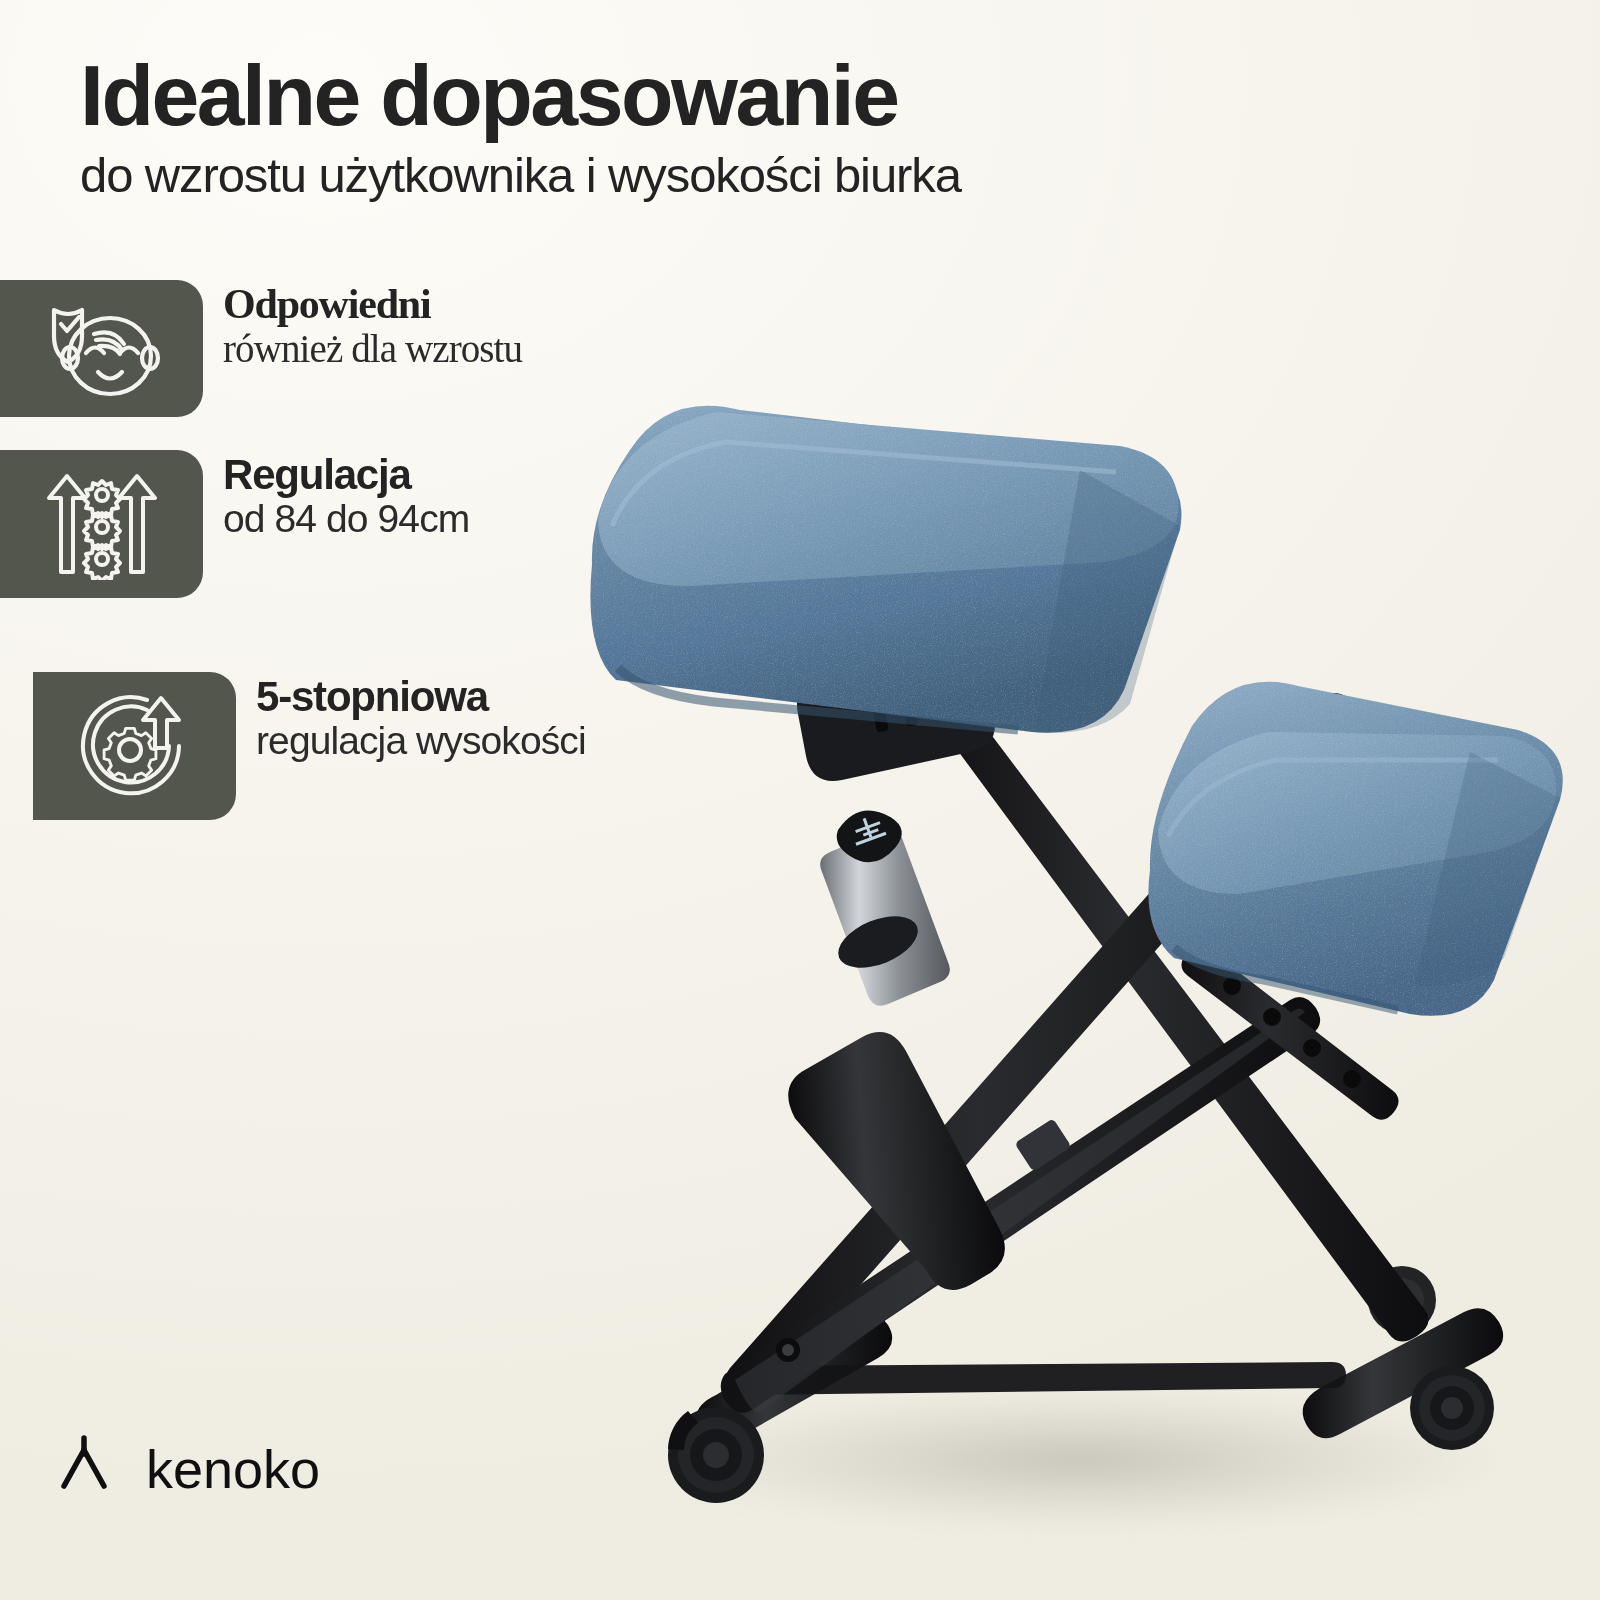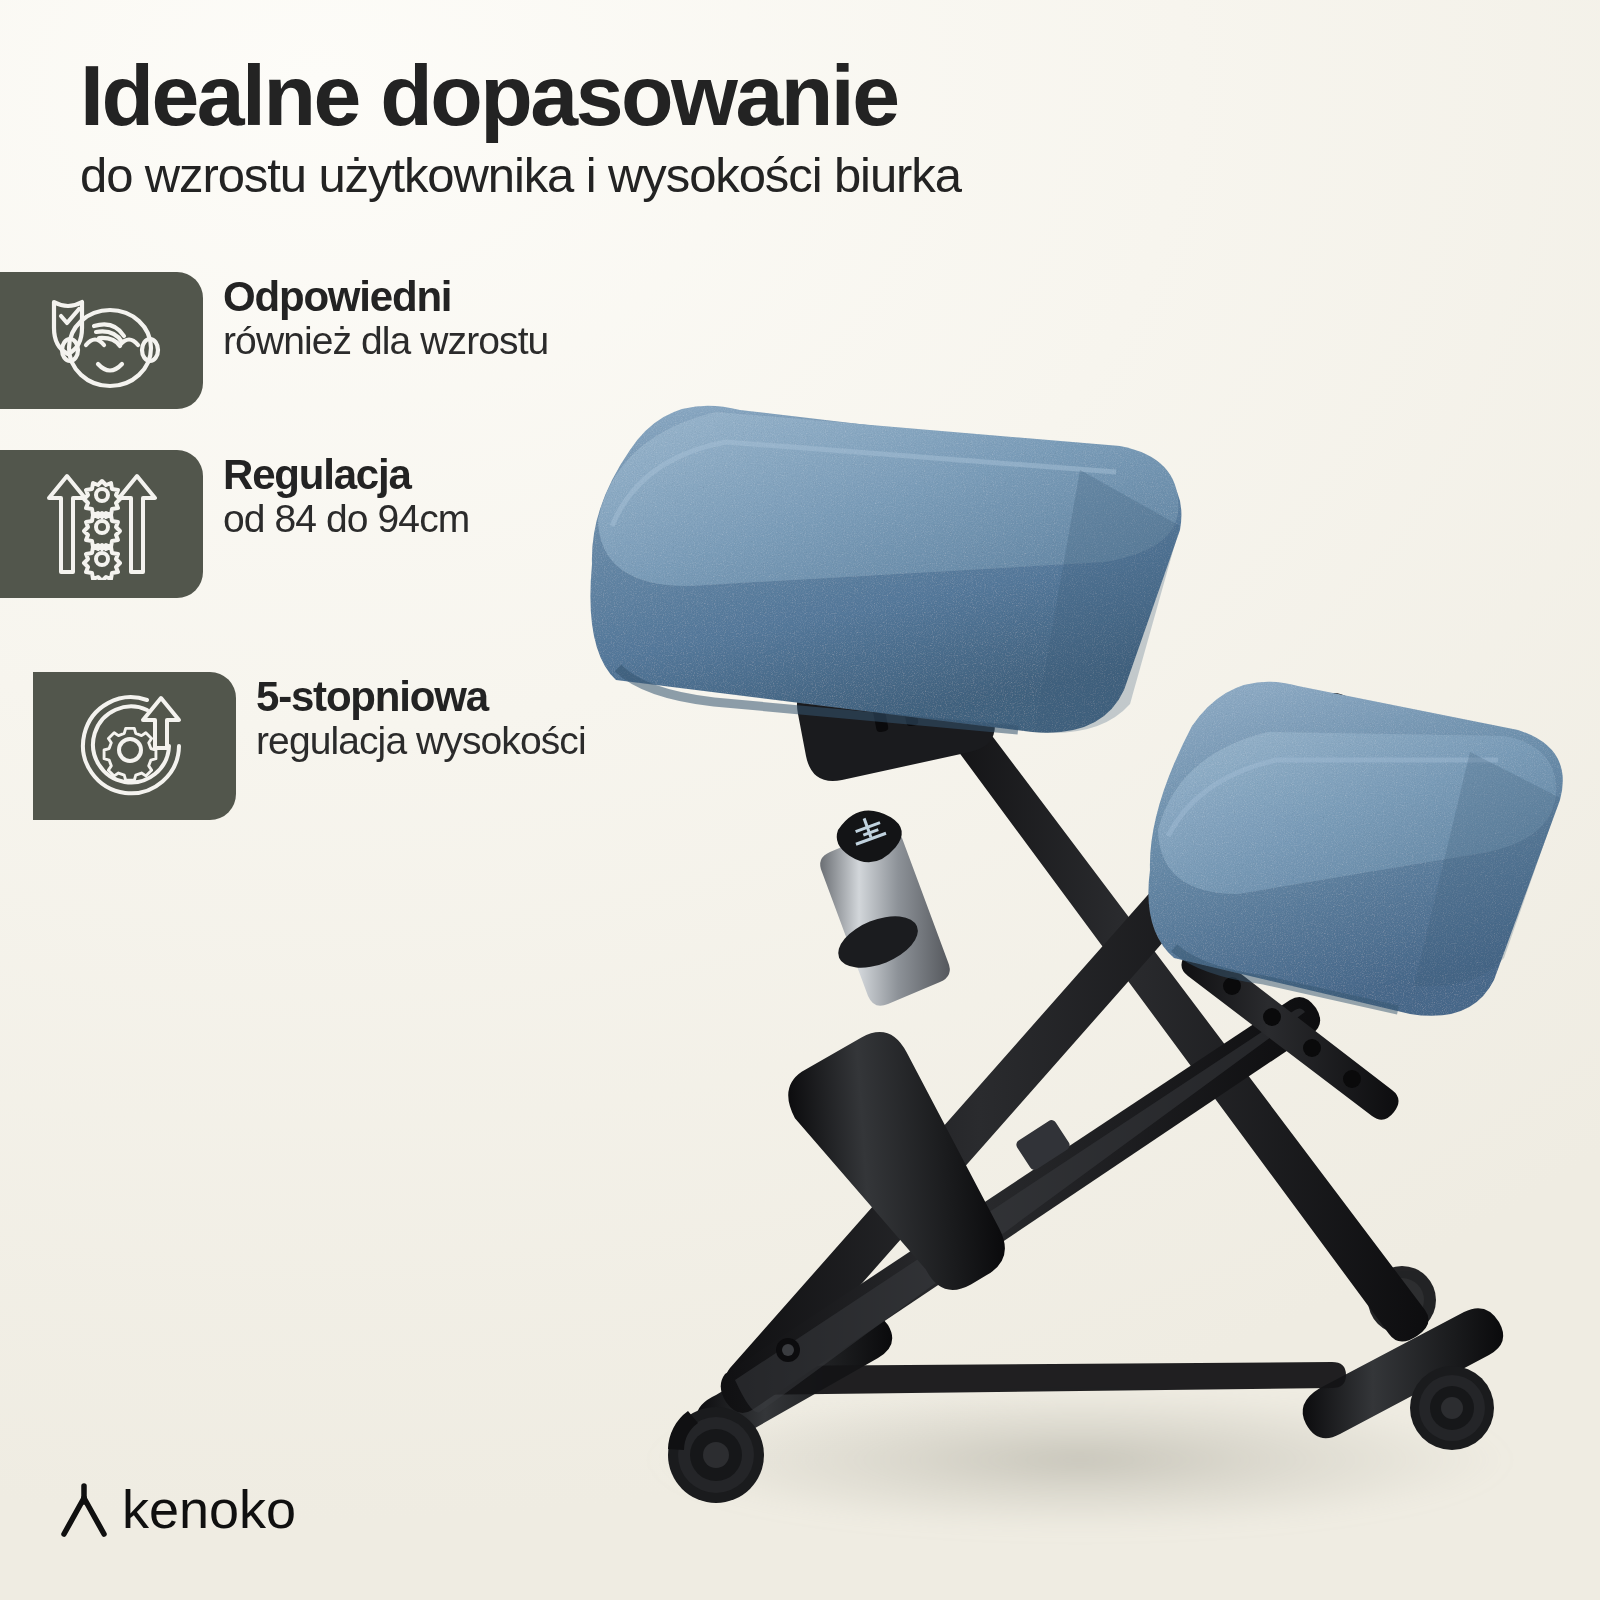--- a/index.html
+++ b/index.html
@@ -44,7 +44,7 @@
     font-size:39px; font-weight:400; letter-spacing:-0.9px;
     color:#2b2b2b; line-height:1.14; white-space:nowrap;
   }
-  #feature-1 { top:272px; }
+  #feature-1 { top:280px;font-family:Liberation Serif, serif; }
   #feature-1 .badge-chip { width:203px; height:137px; }
   #feature-2 { top:450px; }
   #feature-2 .badge-chip { width:203px; height:148px; }

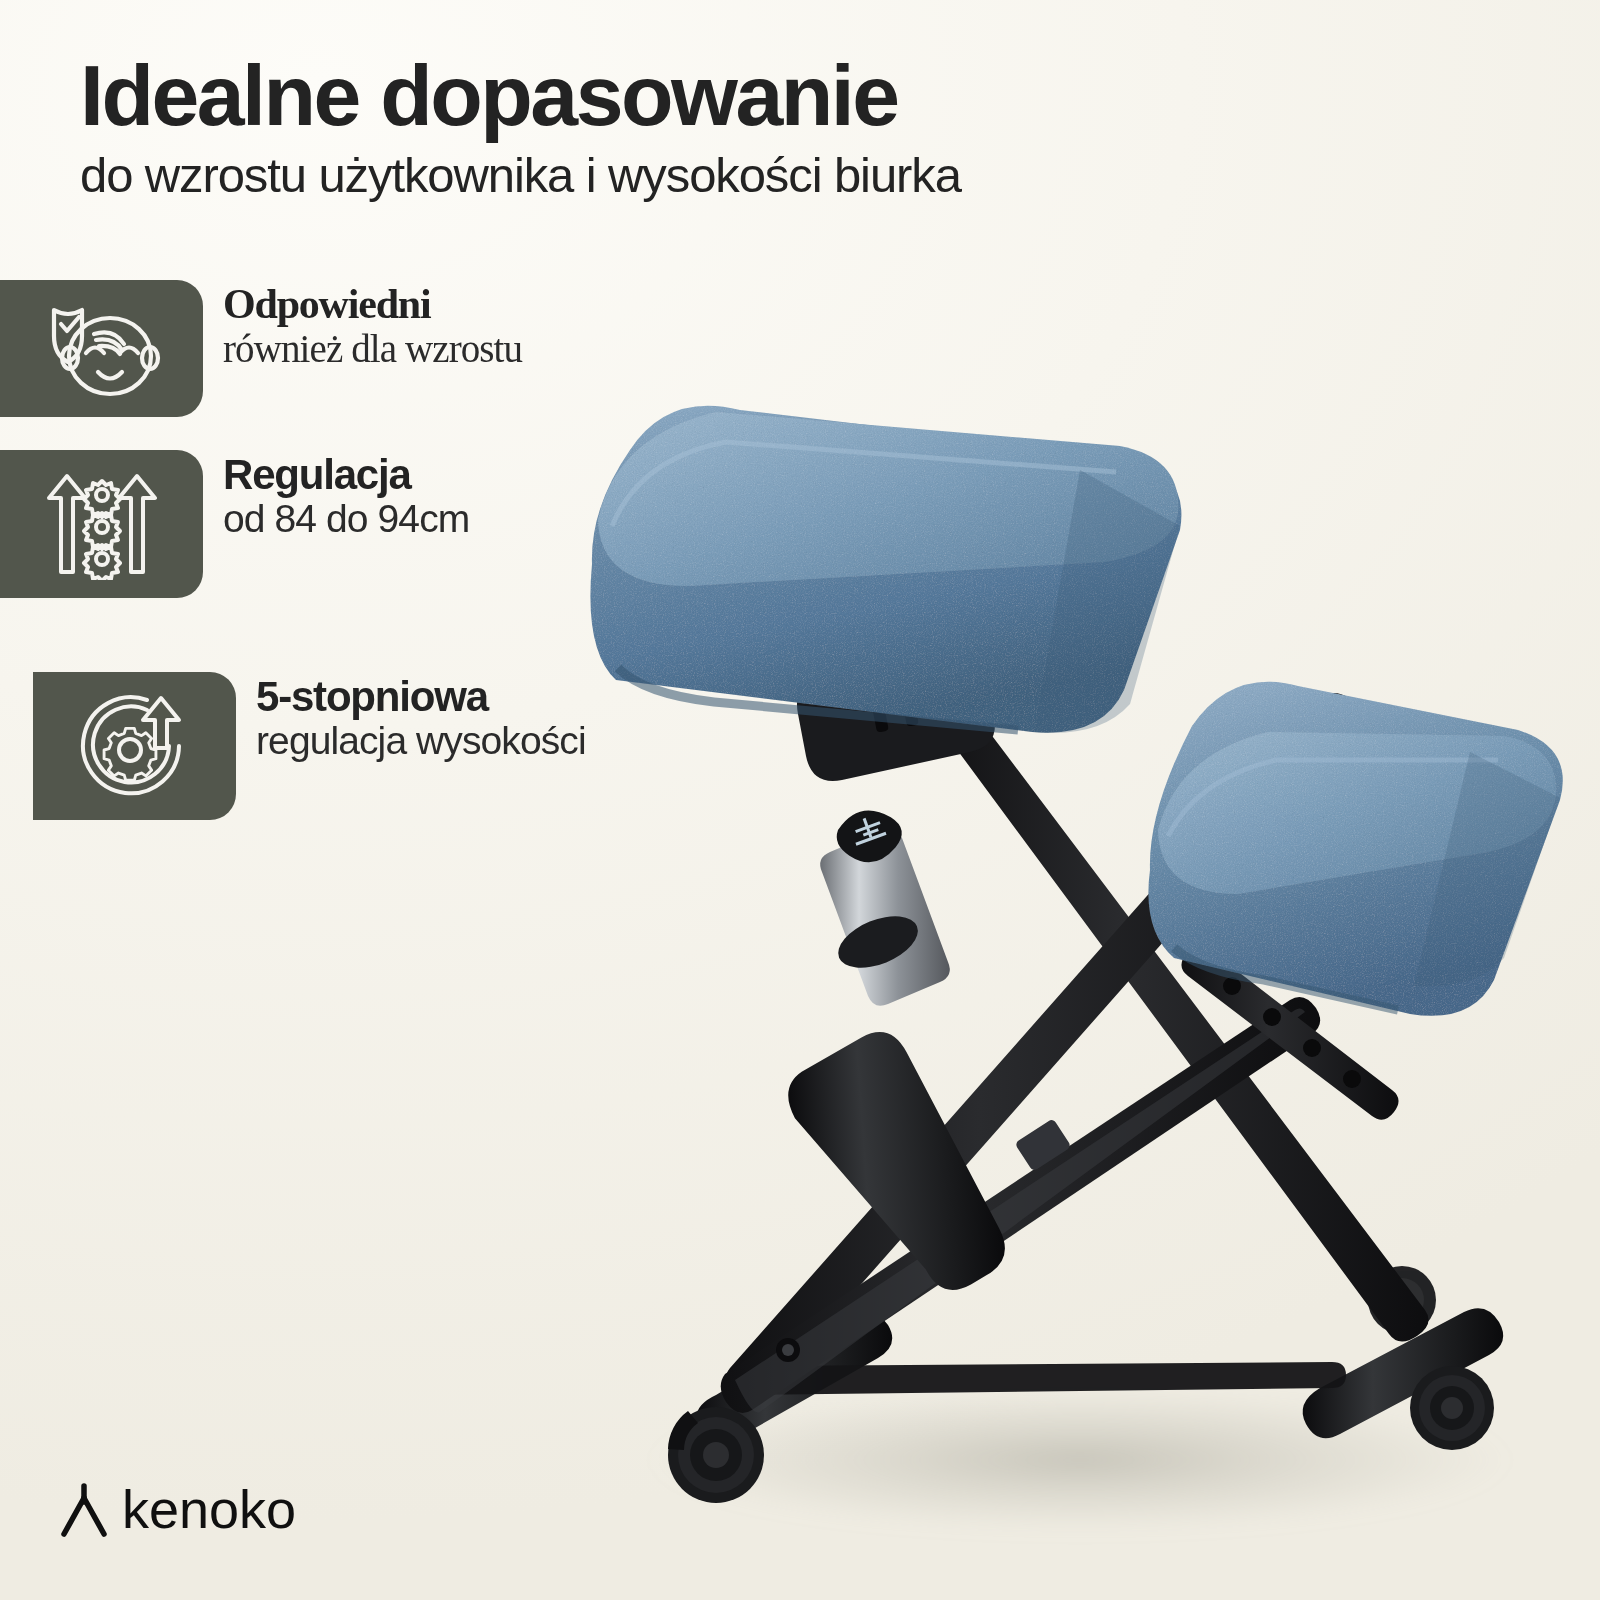--- a/index.html
+++ b/index.html
@@ -52,8 +52,8 @@
   #feature-3 .badge-chip { width:203px; height:148px; }
   
   #logo-block {
-    position:absolute; left:58px; top:1482px;
-    display:flex; align-items:flex-start; gap:12px;
+    position:absolute; left:58px; top:1434px;
+    display:flex; align-items:flex-end; gap:36px;
   }
   #logo-wordmark {
     font-size:54px; font-weight:400; letter-spacing:0px;

